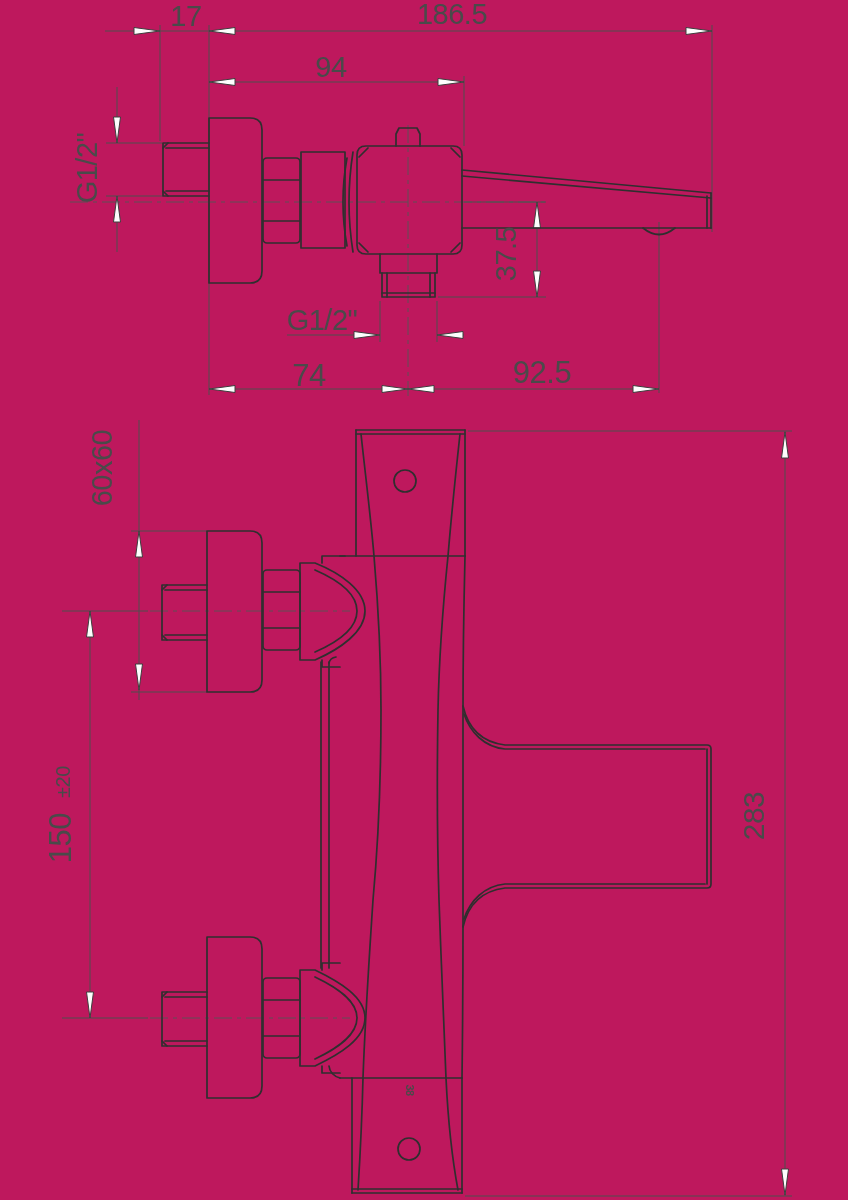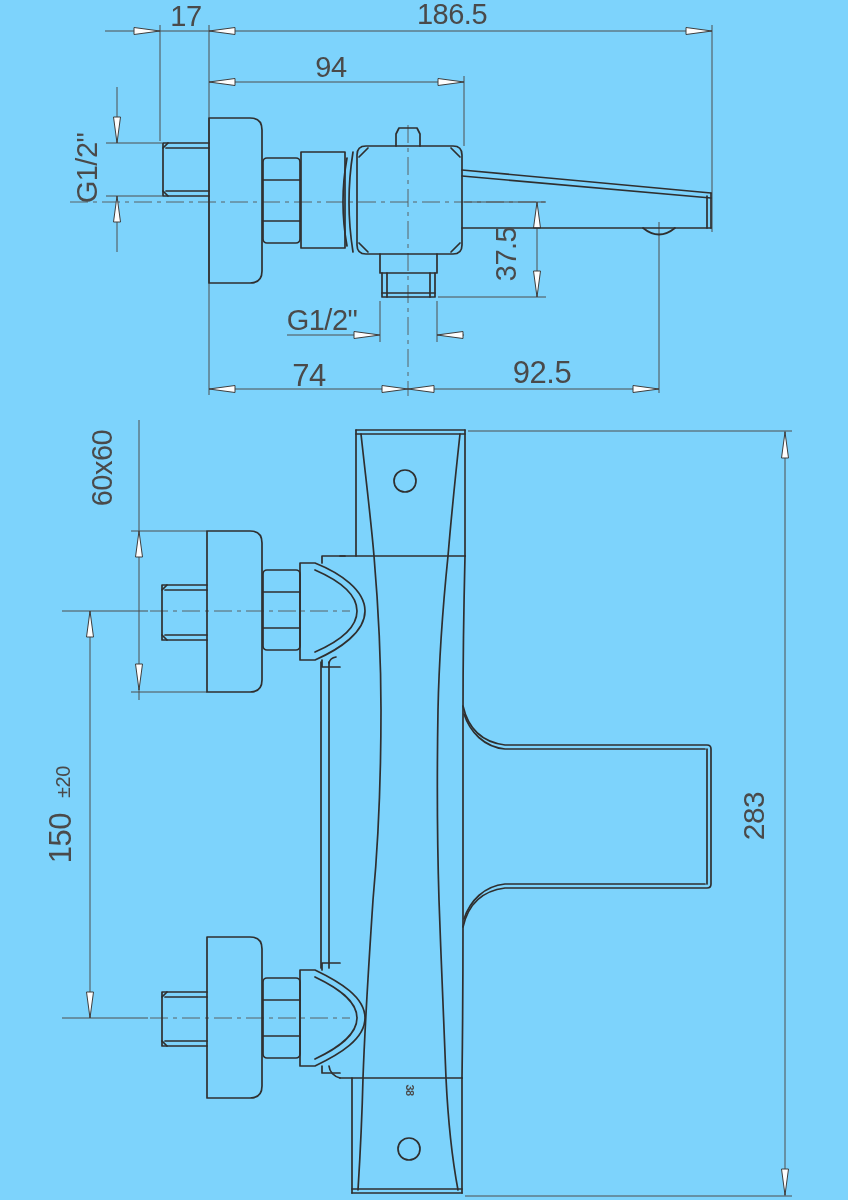--- a/index.html
+++ b/index.html
@@ -3,7 +3,7 @@
 <meta charset="utf-8">
 <style>
   html,body{margin:0;padding:0;background:#ffffff;}
-  .page{width:848px;height:1200px;background:#7dd3fc;position:relative;overflow:hidden;}
+  .page{width:848px;height:1200px;background:#be185d;position:relative;overflow:hidden;}
   svg{display:block;}
   .obj{stroke:#2f2f2f;stroke-width:1.7;fill:none;stroke-linecap:round;stroke-linejoin:round;}
   .thin{stroke:#4e4e4e;stroke-width:1;fill:none;}

